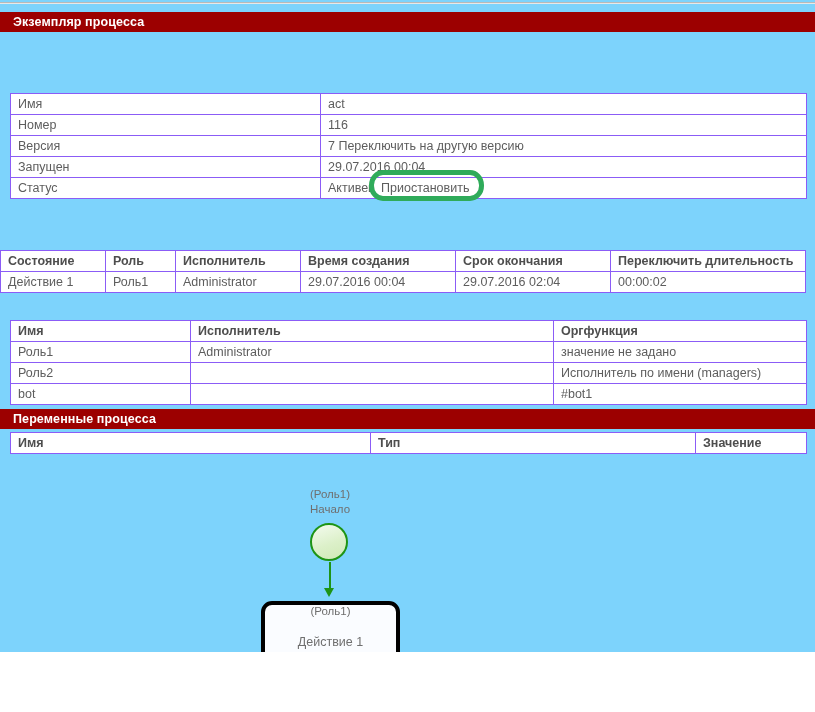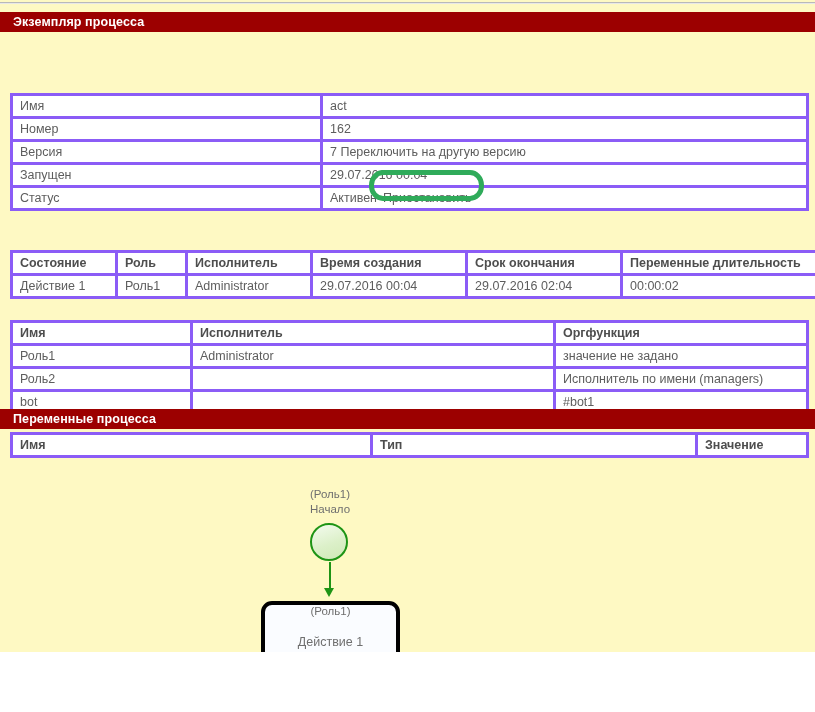--- a/index.html
+++ b/index.html
@@ -14,7 +14,7 @@
     width: 815px;
     height: 652px;
     overflow: hidden;
-    background: #fef9c3;
+    background: #7dd3fc;
   }
 
   

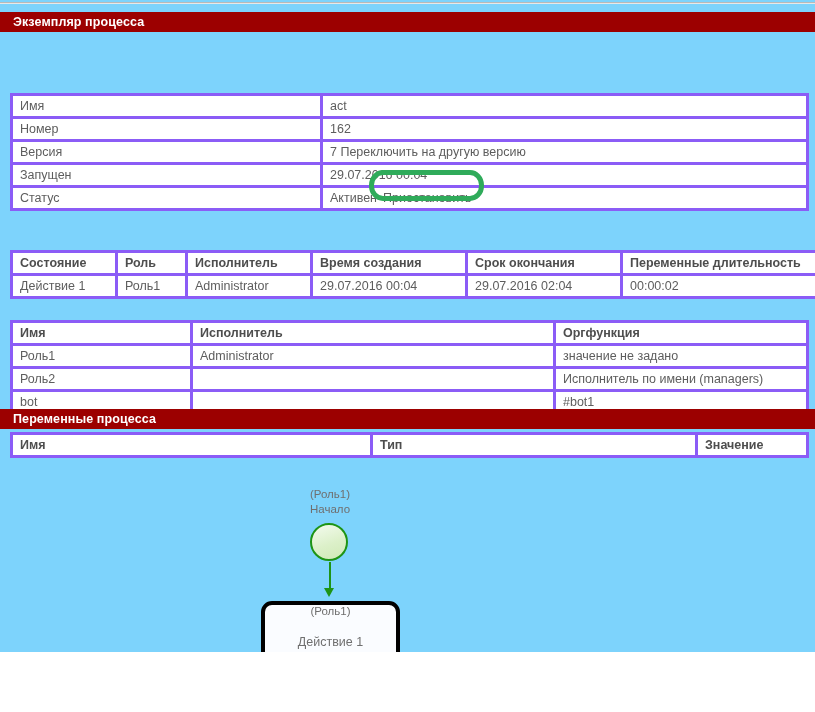--- a/index.html
+++ b/index.html
@@ -57,7 +57,7 @@
     table-layout: fixed;
   }
   table.grid td, table.grid th {
-    border: 3px solid #8b5cf6;
+    border: 1px solid #8b5cf6;
     padding: 3px 7px;
     text-align: left;
     font-weight: normal;

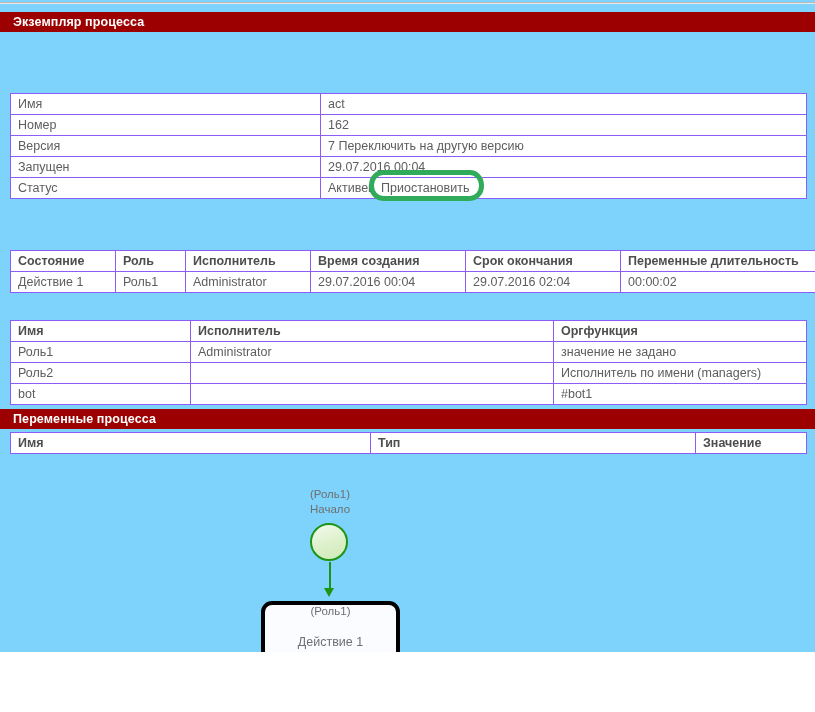--- a/index.html
+++ b/index.html
@@ -188,7 +188,7 @@
       </tr>
       <tr>
         <td>Номер</td>
-        <td>162</td>
+        <td>116</td>
       </tr>
       <tr>
         <td>Версия</td>

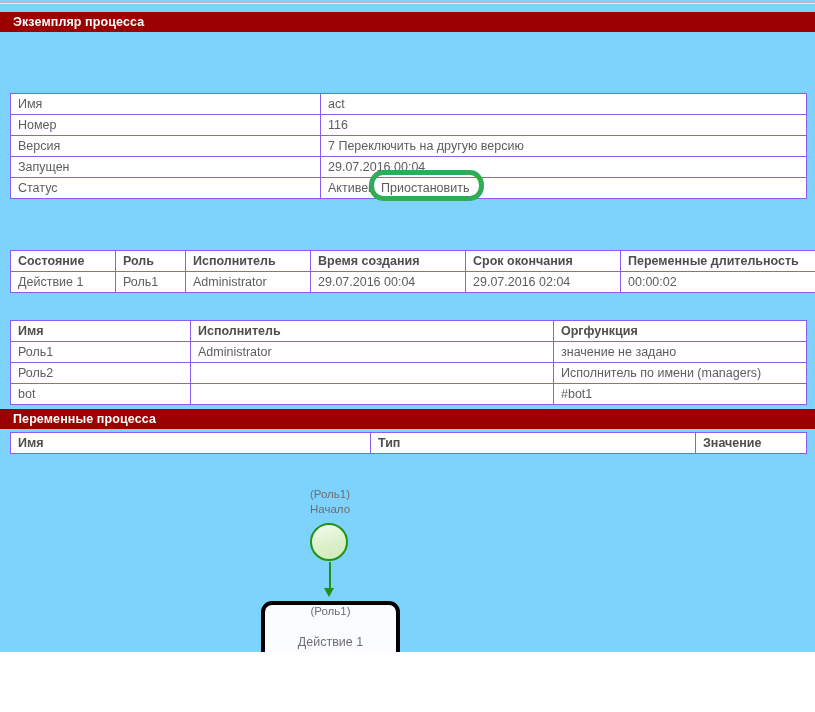--- a/index.html
+++ b/index.html
@@ -210,7 +210,7 @@
   <div class="annotation-ellipse"></div>
 
 
-  <table class="grid" style="left:10px; top:250px; width:805px;">
+  <table class="grid" style="left:0; top:250px; width:805px;">
     <colgroup>
       <col style="width:105px">
         <col style="width:70px">

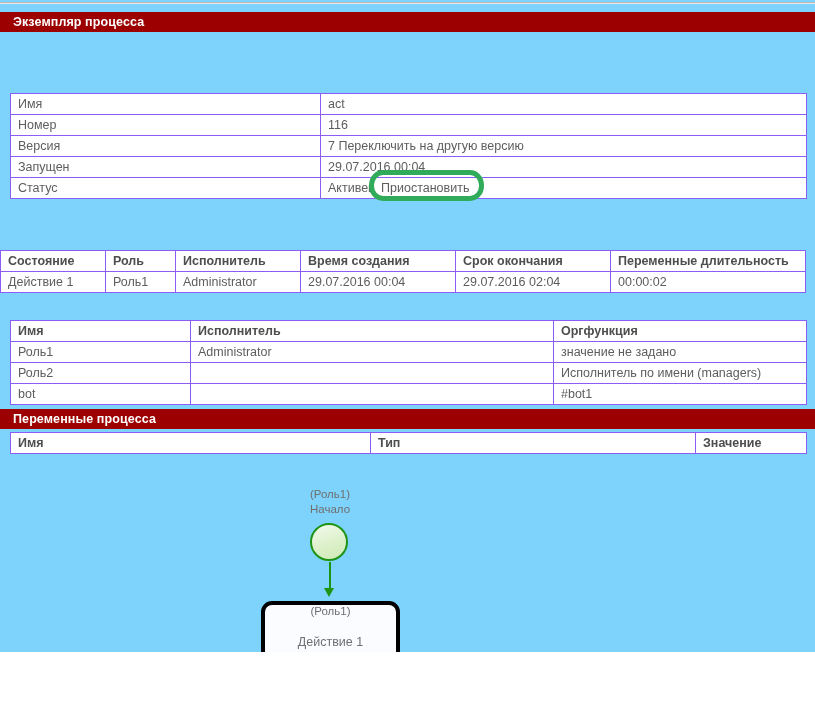--- a/index.html
+++ b/index.html
@@ -226,7 +226,7 @@
         <th>Исполнитель</th>
         <th>Время создания</th>
         <th>Срок окончания</th>
-        <th>Переменные длительность</th>
+        <th>Переключить длительность</th>
       </tr>
     </thead>
     <tbody>

